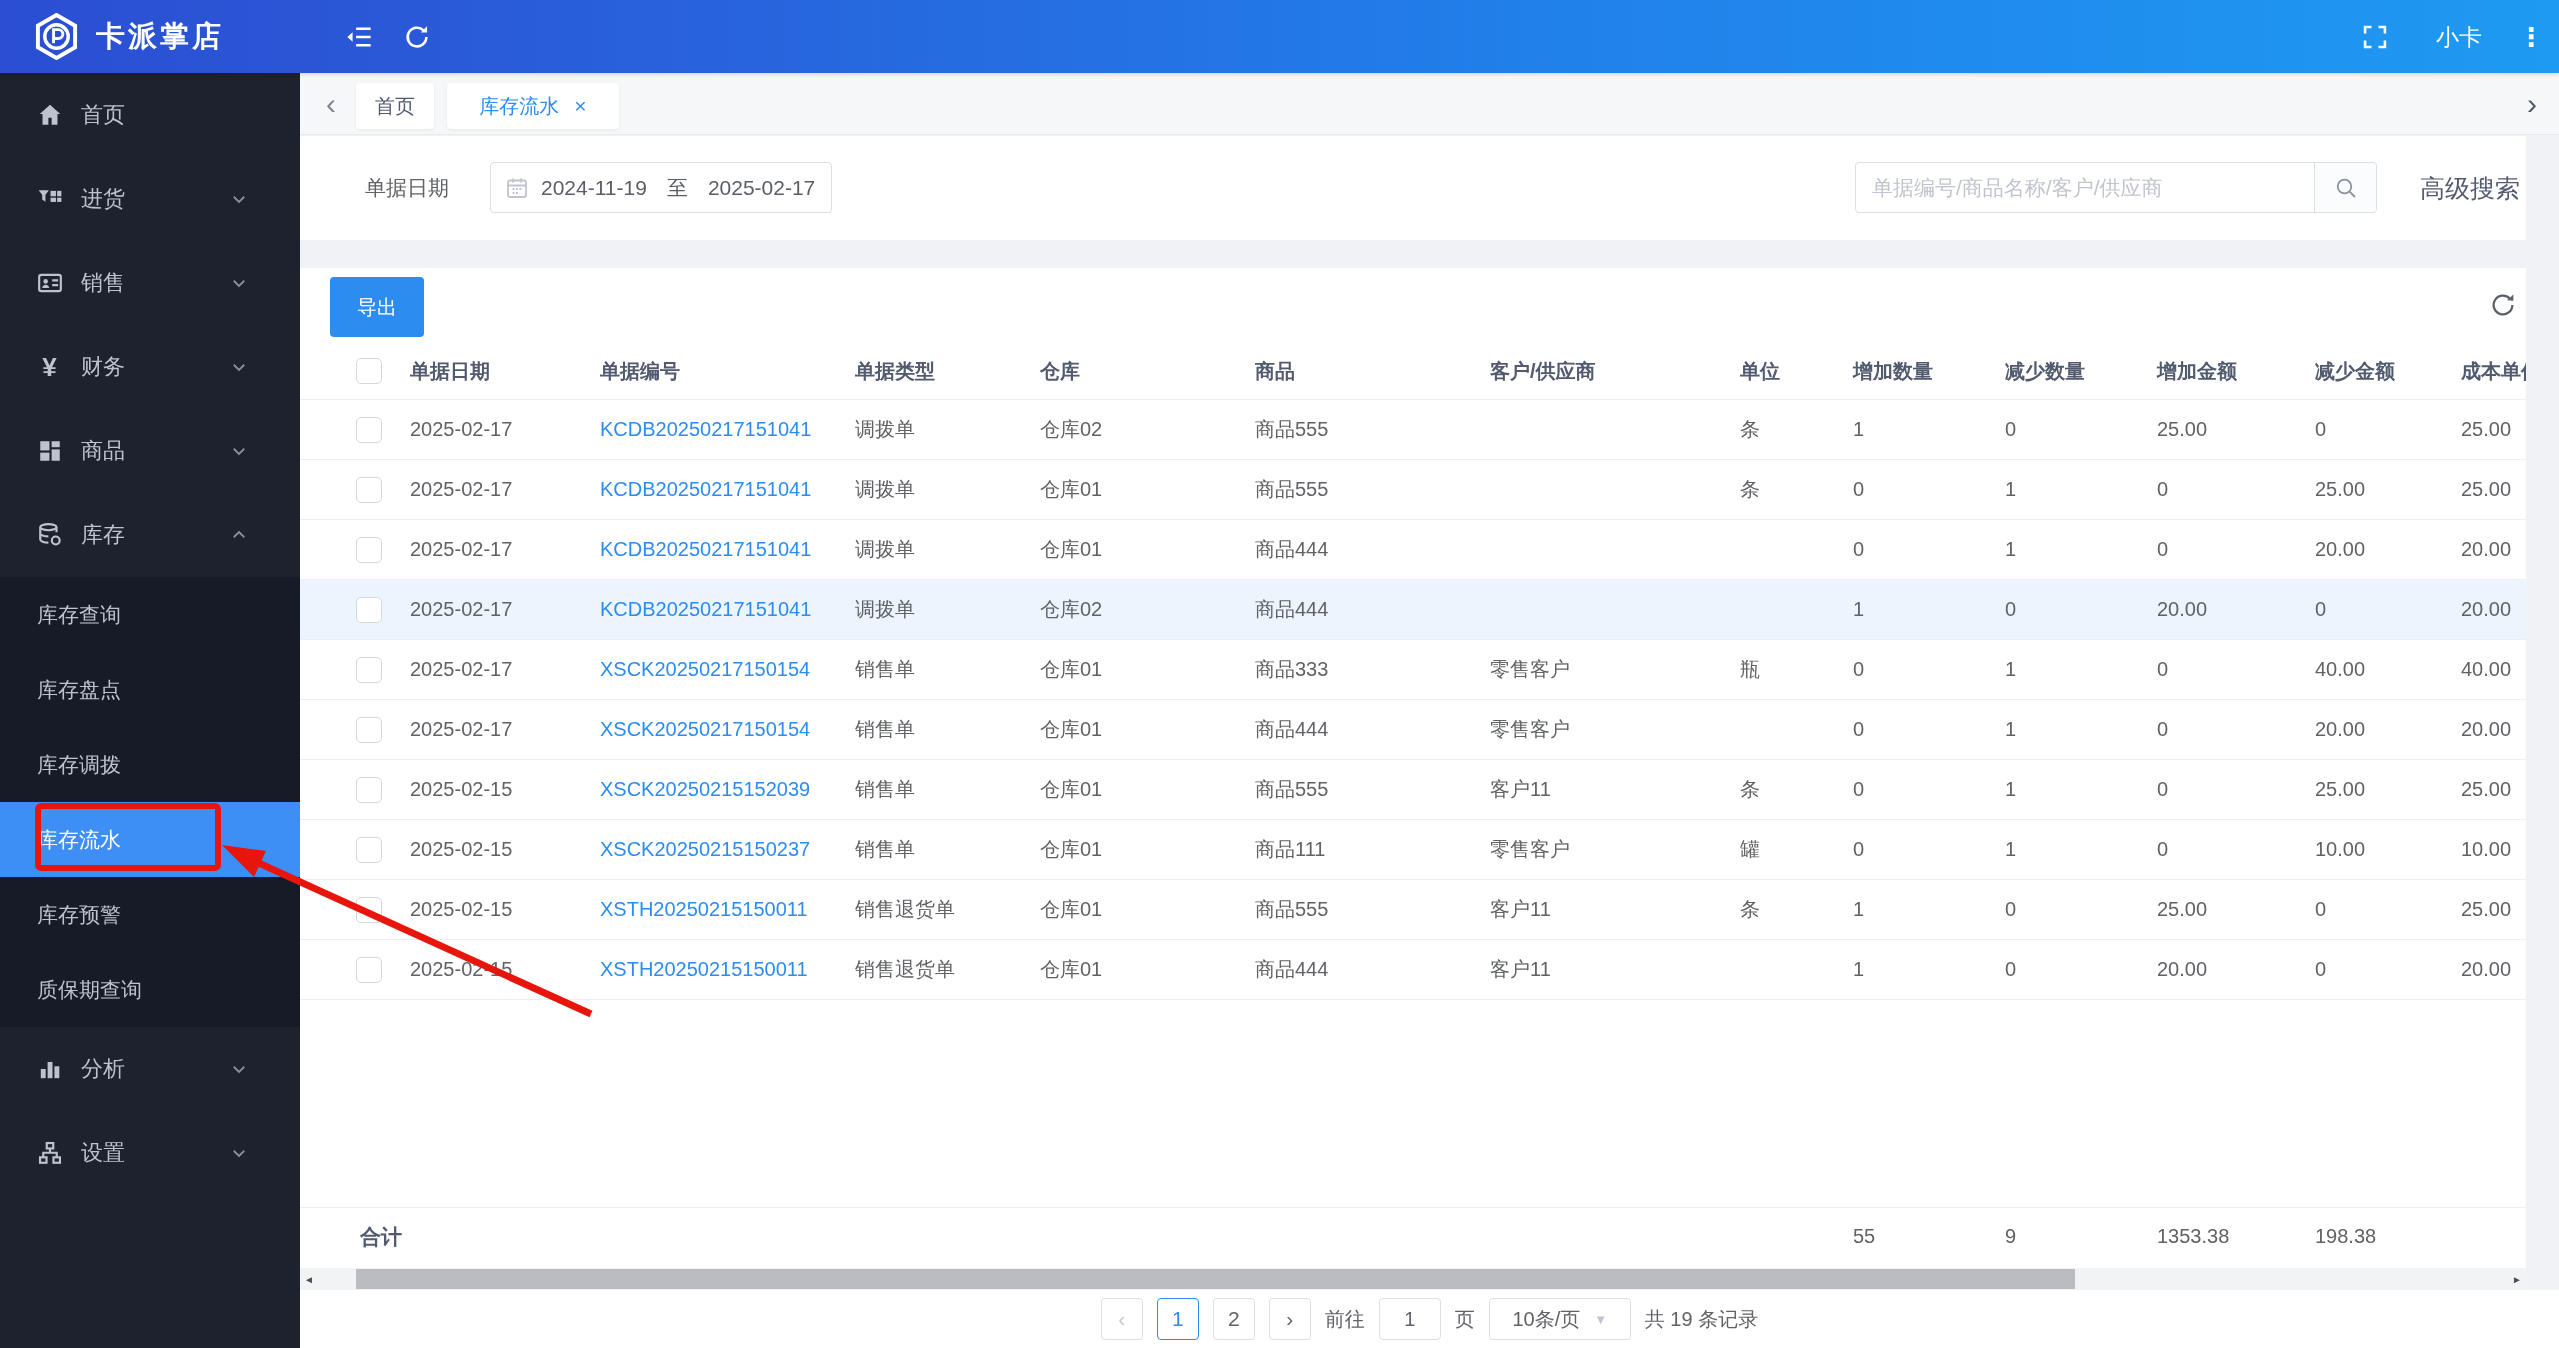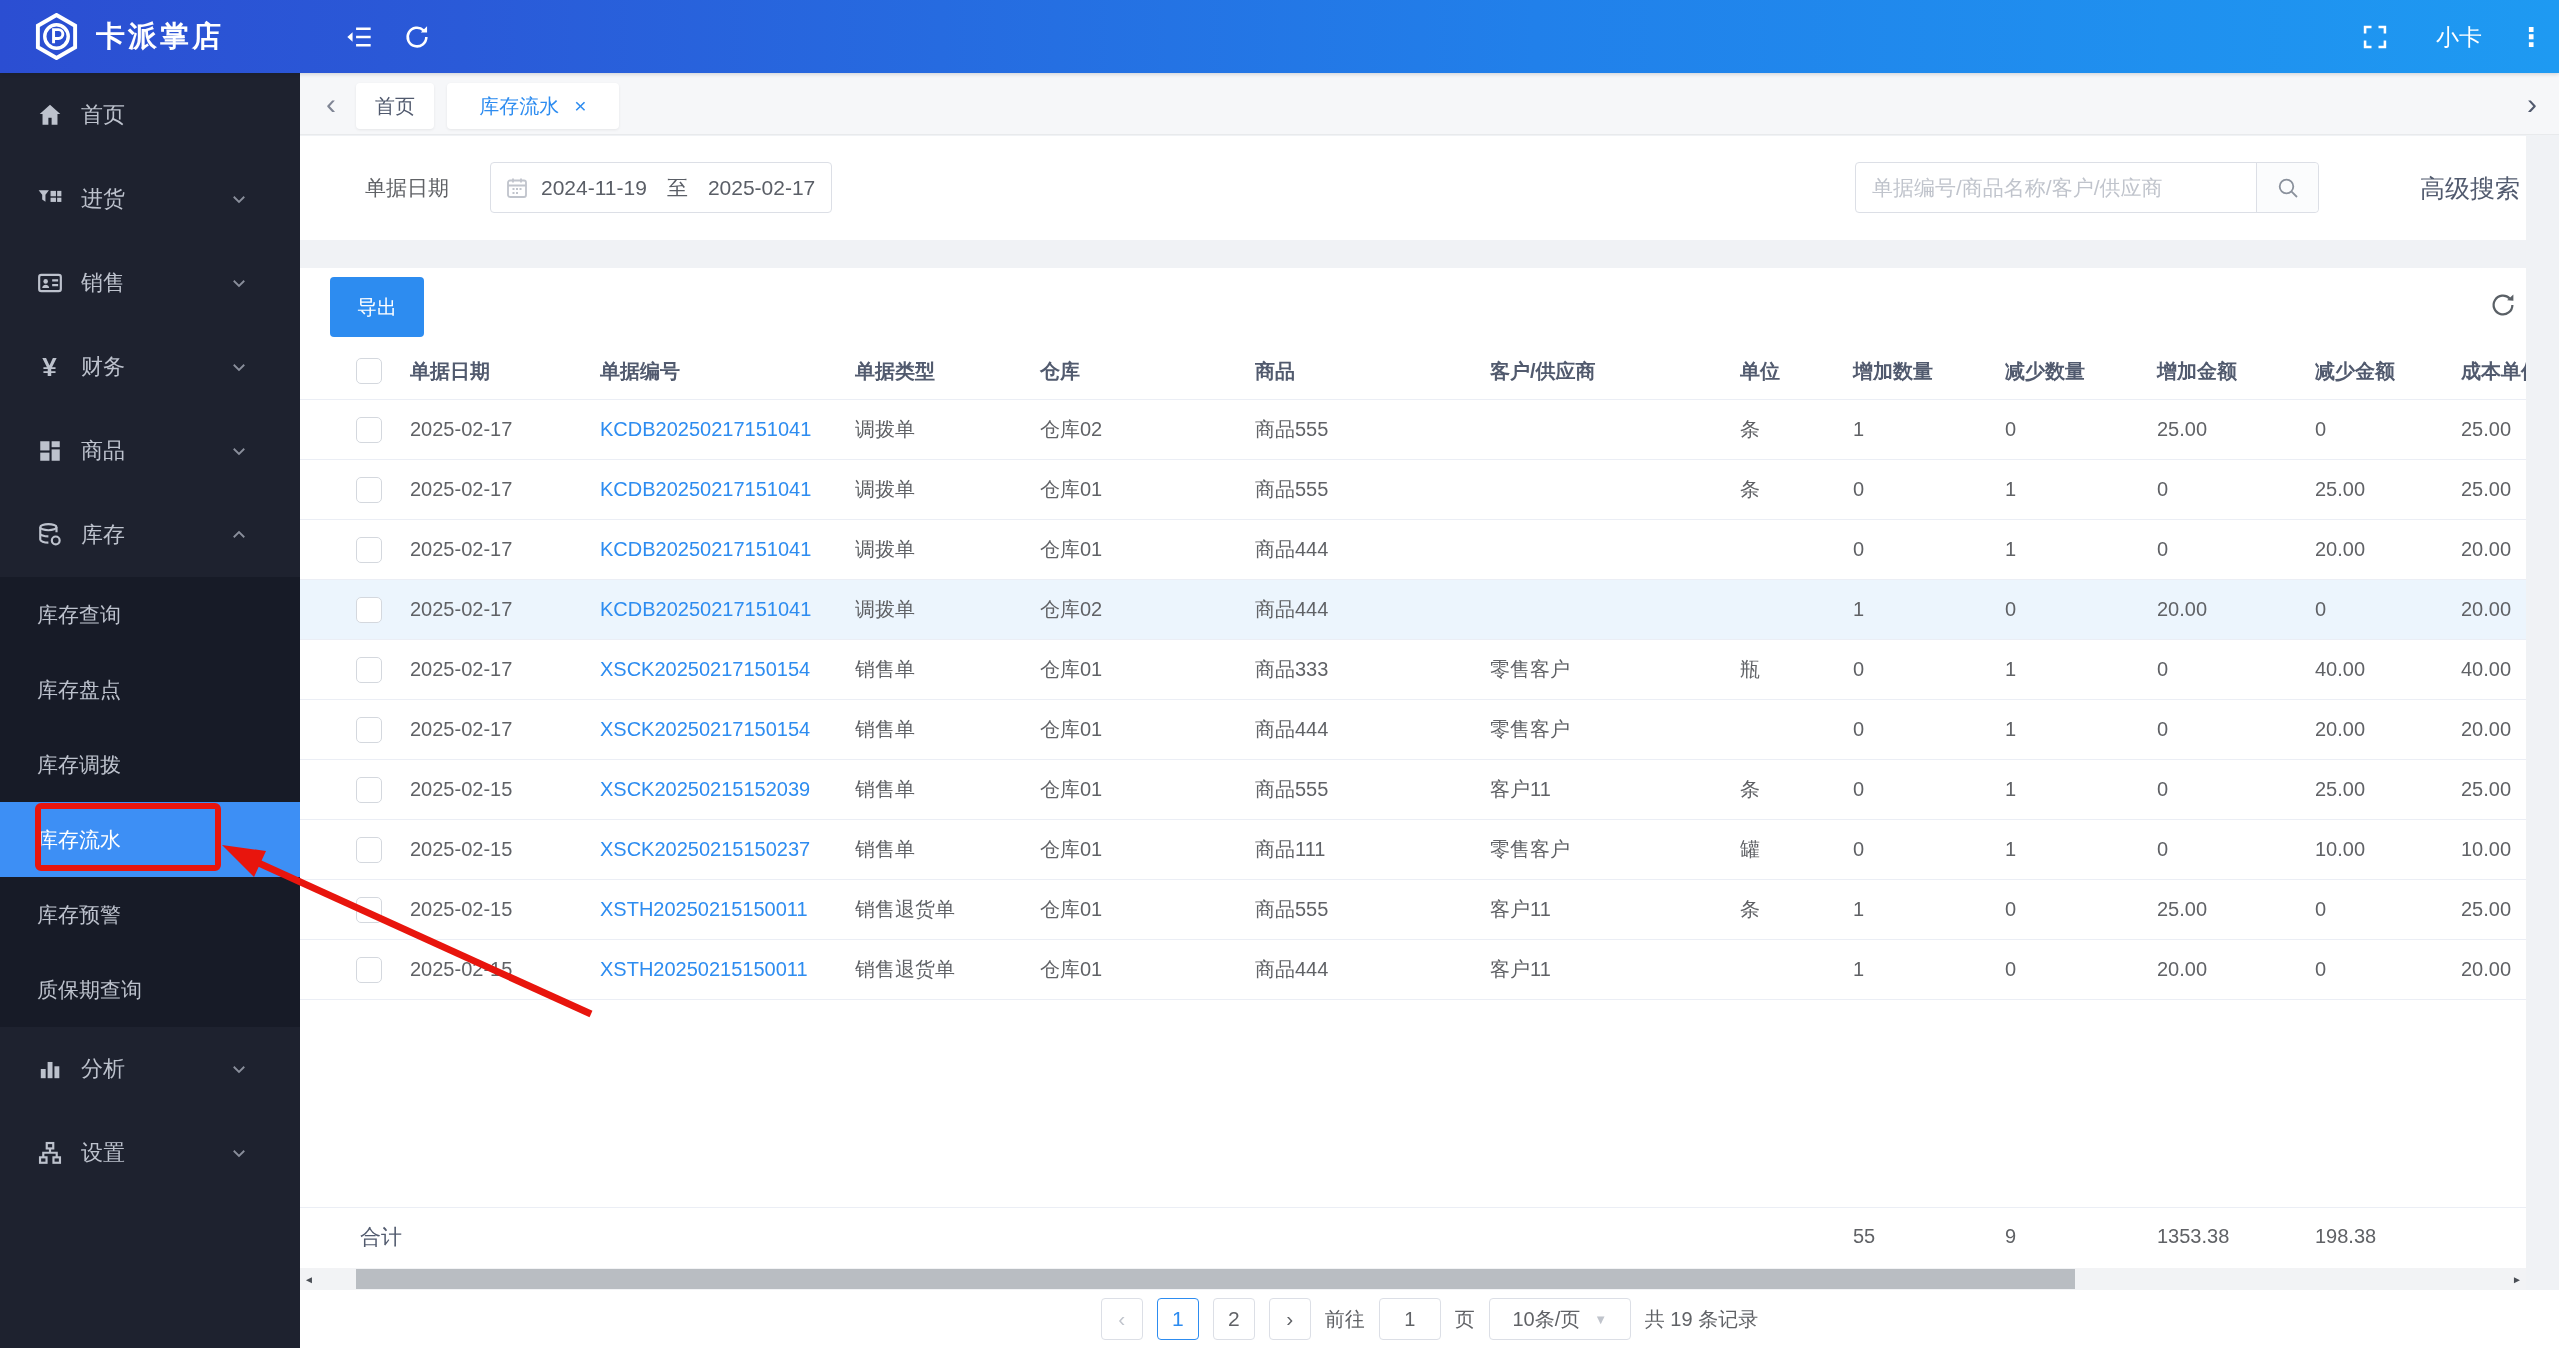--- a/index.html
+++ b/index.html
@@ -51,7 +51,7 @@
     border-radius:4px; background:#fff; display:flex; align-items:center; padding-left:14px; font-size:21px; color:#5a5e66; cursor:text; }
   .date-input .cal { width:24px; height:24px; margin-right:12px; flex:none; }
   .date-sep { margin:0 20px; }
-  .search-wrap { position:absolute; left:1555px; top:26px; width:464px; height:51px; border:1px solid #dcdfe6; border-radius:4px; background:#fff; display:flex; }
+  .search-wrap { position:absolute; left:1555px; top:26px; width:522px; height:51px; border:1px solid #dcdfe6; border-radius:4px; background:#fff; display:flex; }
   .search-wrap input { flex:1; border:none; outline:none; padding-left:16px; font-size:21px; color:#606266; background:transparent;
     font-family:"Liberation Sans","DejaVu Sans",sans-serif; }
   .search-wrap input::placeholder { color:#c0c4cc; }

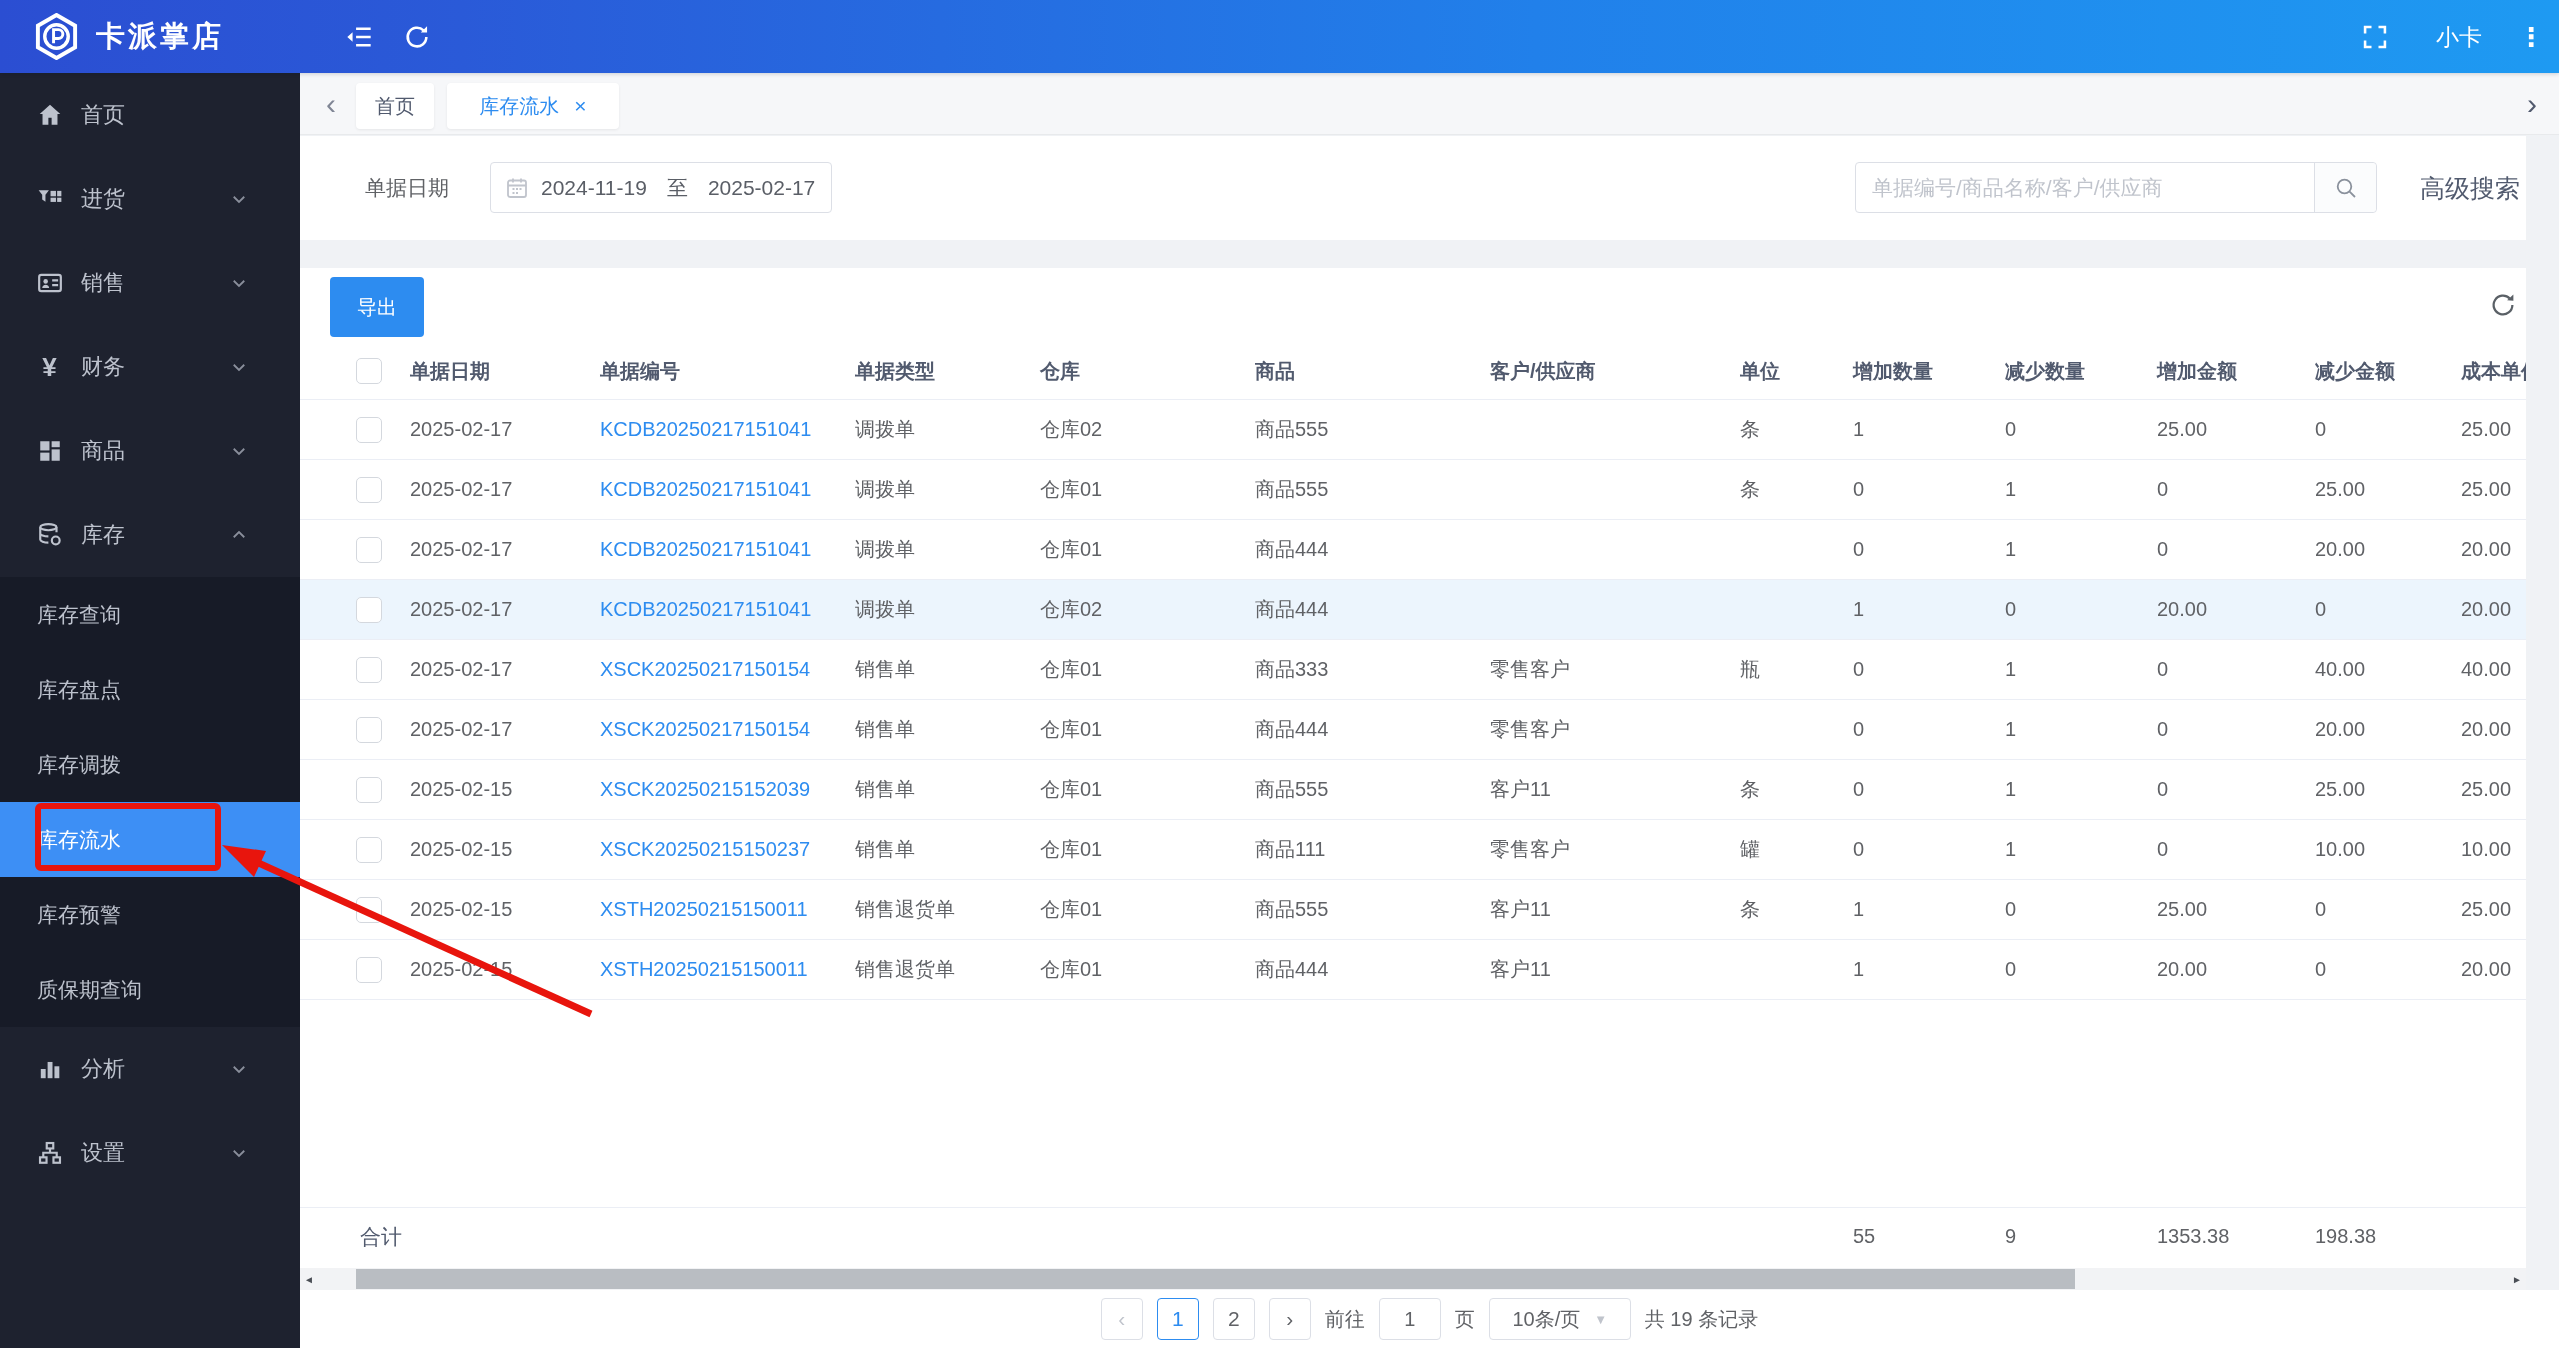--- a/index.html
+++ b/index.html
@@ -81,7 +81,7 @@
 
   .total-row { position:absolute; left:0; top:939px; width:2316px; height:58px; background:#fff; border-top:1px solid #ebeef5;
     display:grid; grid-template-columns:85px 205px 255px 185px 215px 235px 240px 123px 152px 152px 158px 146px 165px; align-items:center; }
-  .total-label { grid-column:1/9; font-size:21px; font-weight:normal; color:#515a6e; padding-left:60px; }
+  .total-label { grid-column:1/9; font-size:21px; font-weight:bold; color:#515a6e; padding-left:60px; }
   .total-cell { font-size:20px; color:#606266; padding-left:10px; }
 
   .hscroll { position:absolute; left:0; top:1000px; width:2226px; height:22px; background:#f2f3f5; display:flex; align-items:center; }

